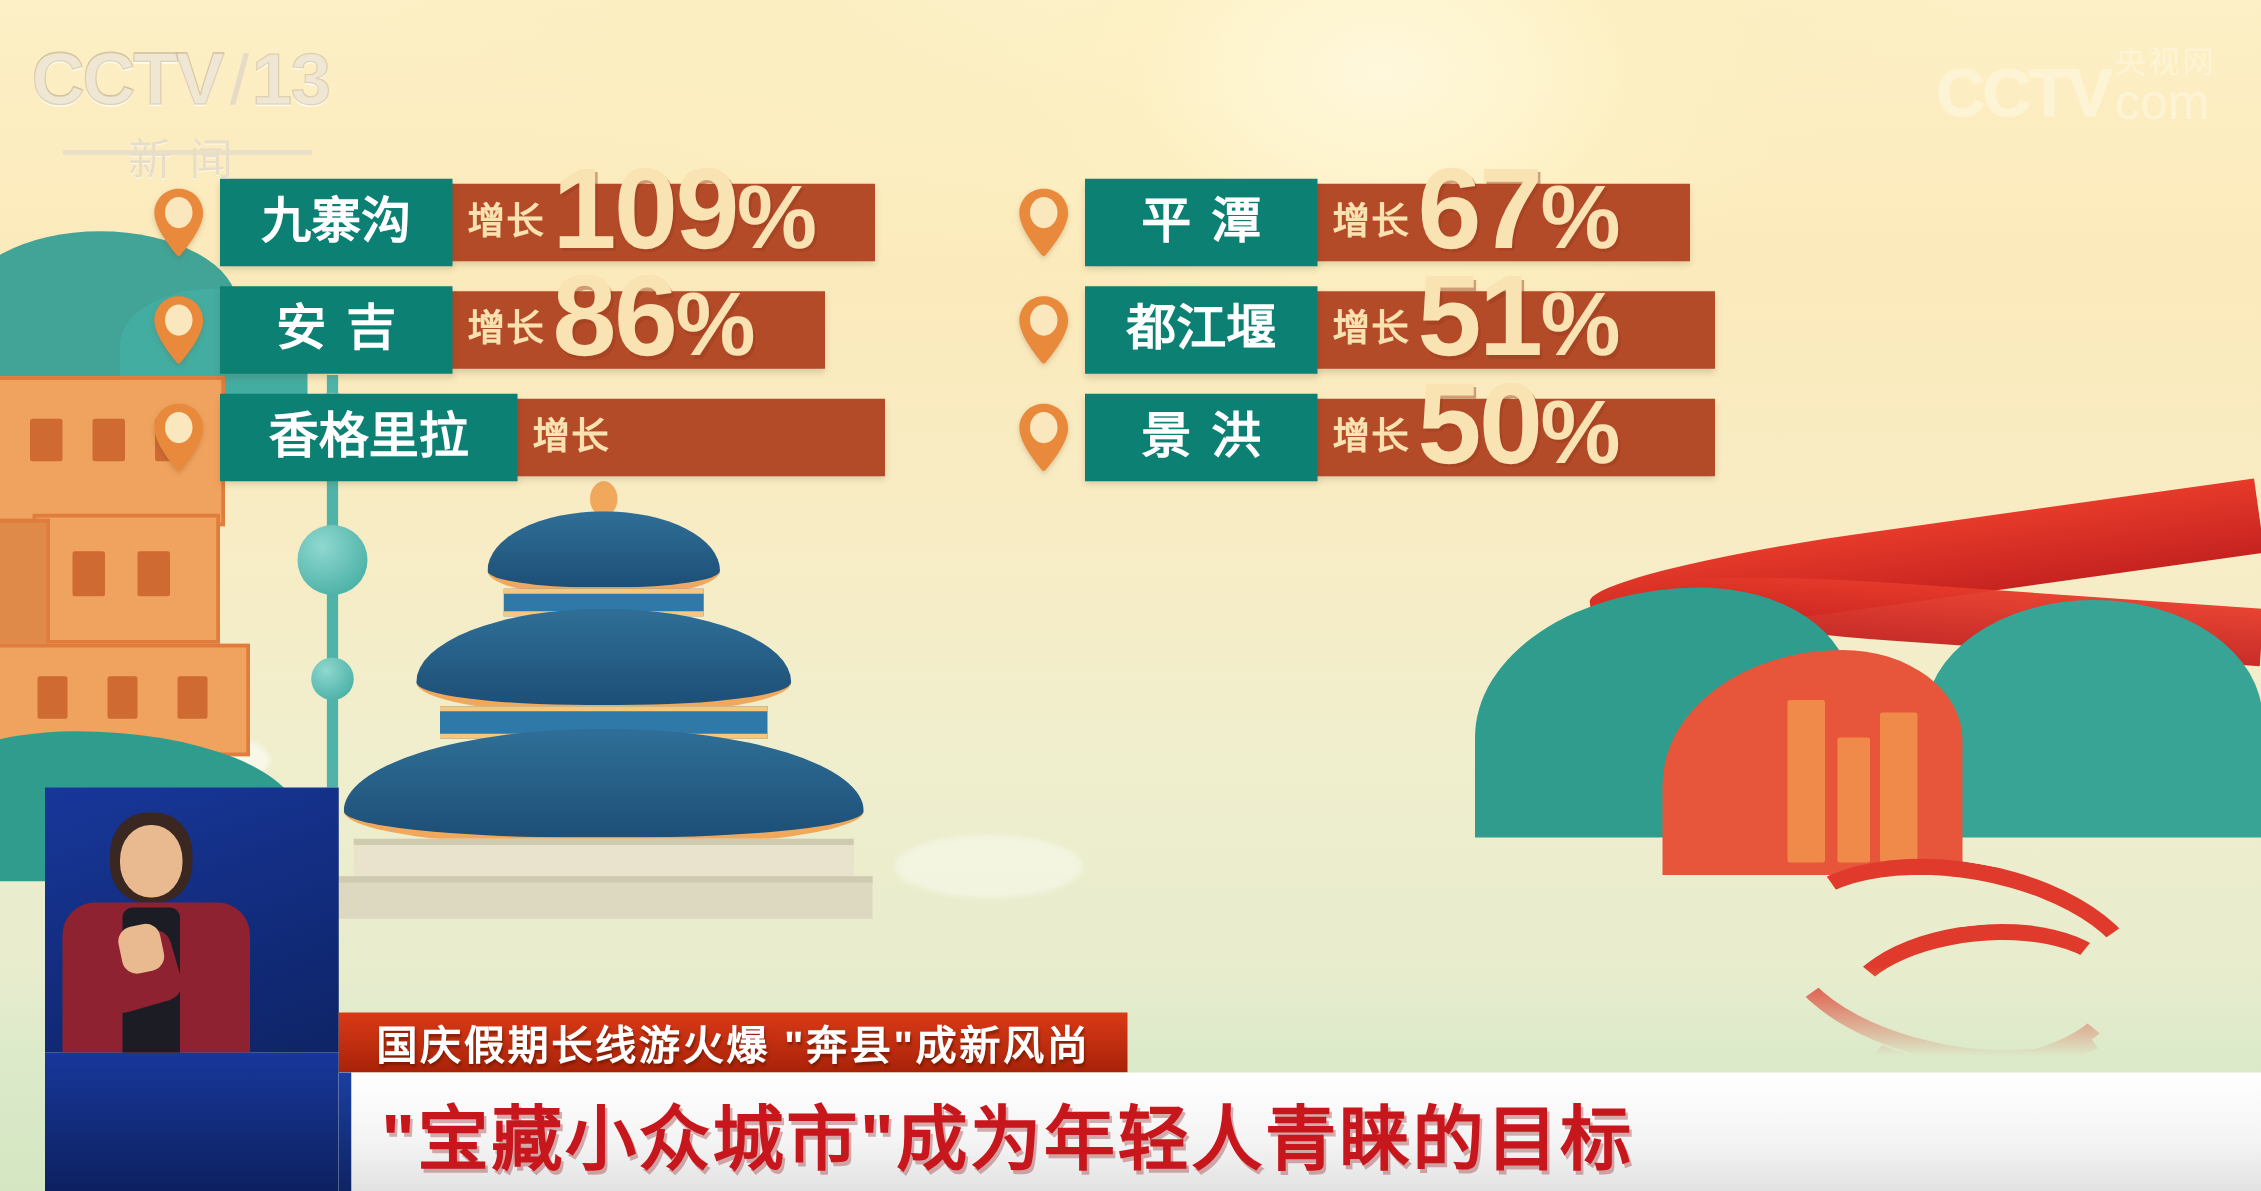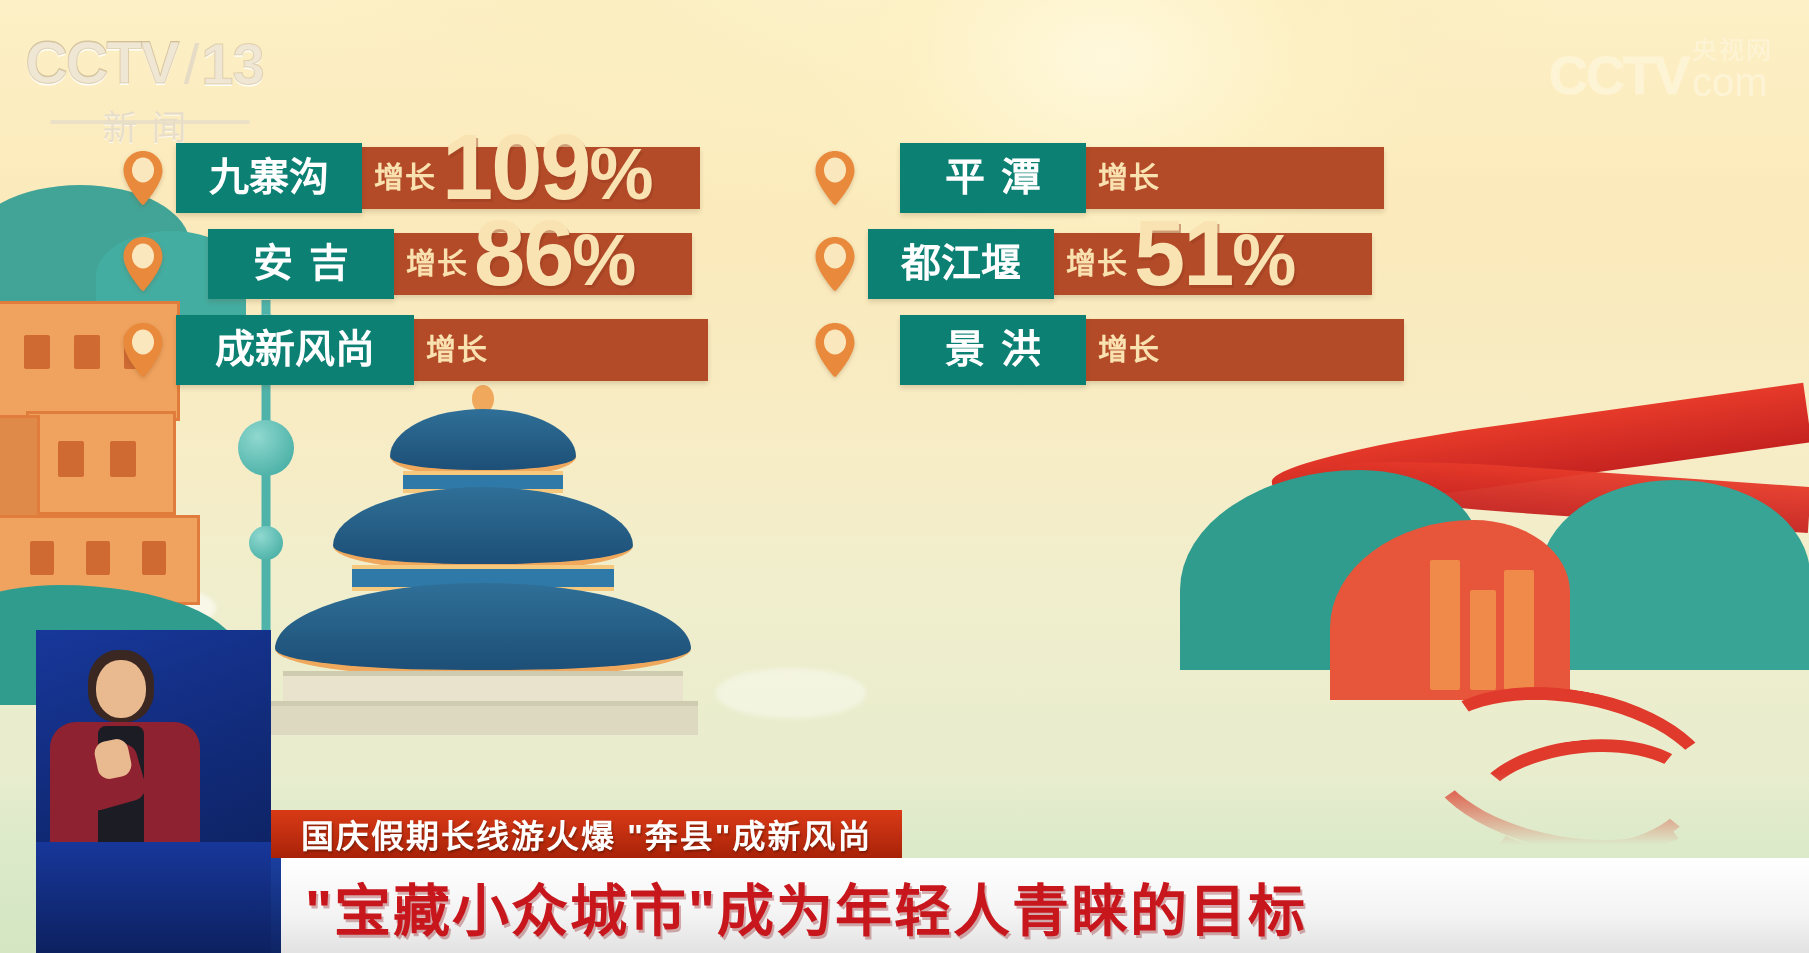--- a/index.html
+++ b/index.html
@@ -92,7 +92,7 @@
     position:relative;z-index:3;
     white-space:nowrap;
   }
-  .name-chip.sp{letter-spacing:16px;text-indent:16px;margin-left:32px;}
+  .name-chip.sp{letter-spacing:16px;text-indent:16px;}
   .val-bar{
     background:#b34a28;display:flex;align-items:center;
     height:62px;margin-left:-2px;padding:0 12px 0 14px;

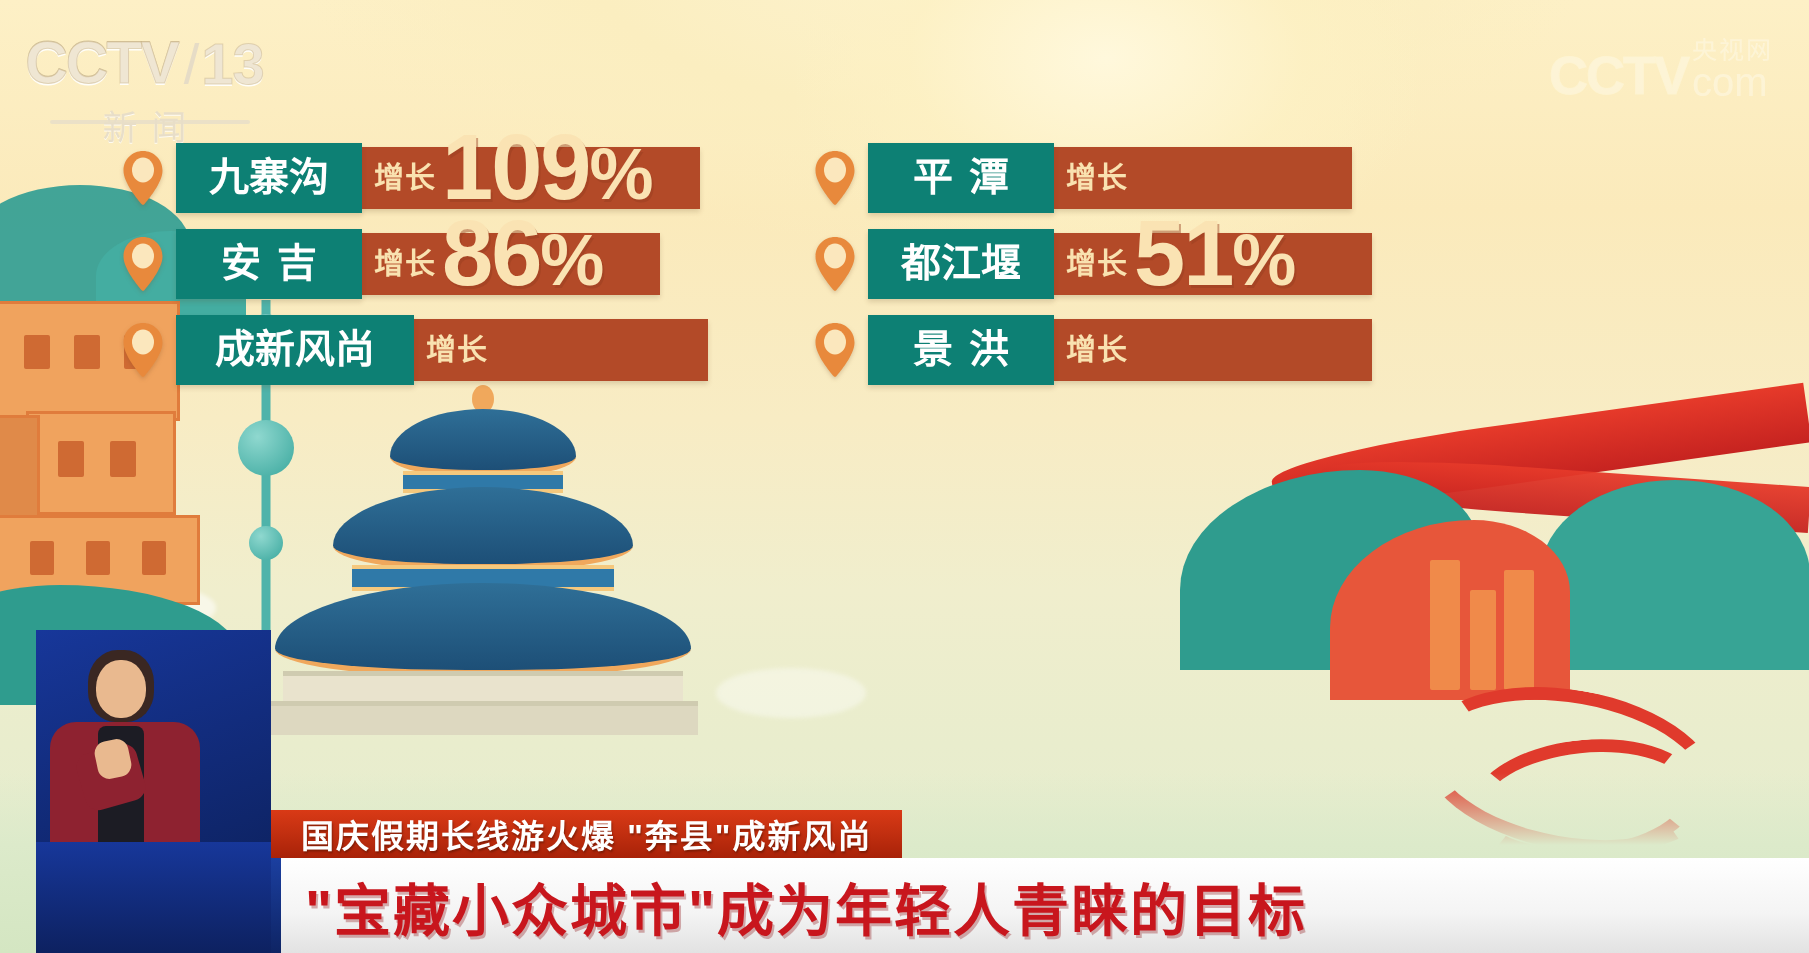--- a/index.html
+++ b/index.html
@@ -293,6 +293,7 @@
         <div class="name-chip sp" style="min-width: 186px;">平潭</div>
         <div class="val-bar" style="width: 300px;">
           <span class="grow-label">增长</span>
+          <span class="pct">67<span class="unit">%</span></span>
         </div>
       </div>
       <div class="data-row">

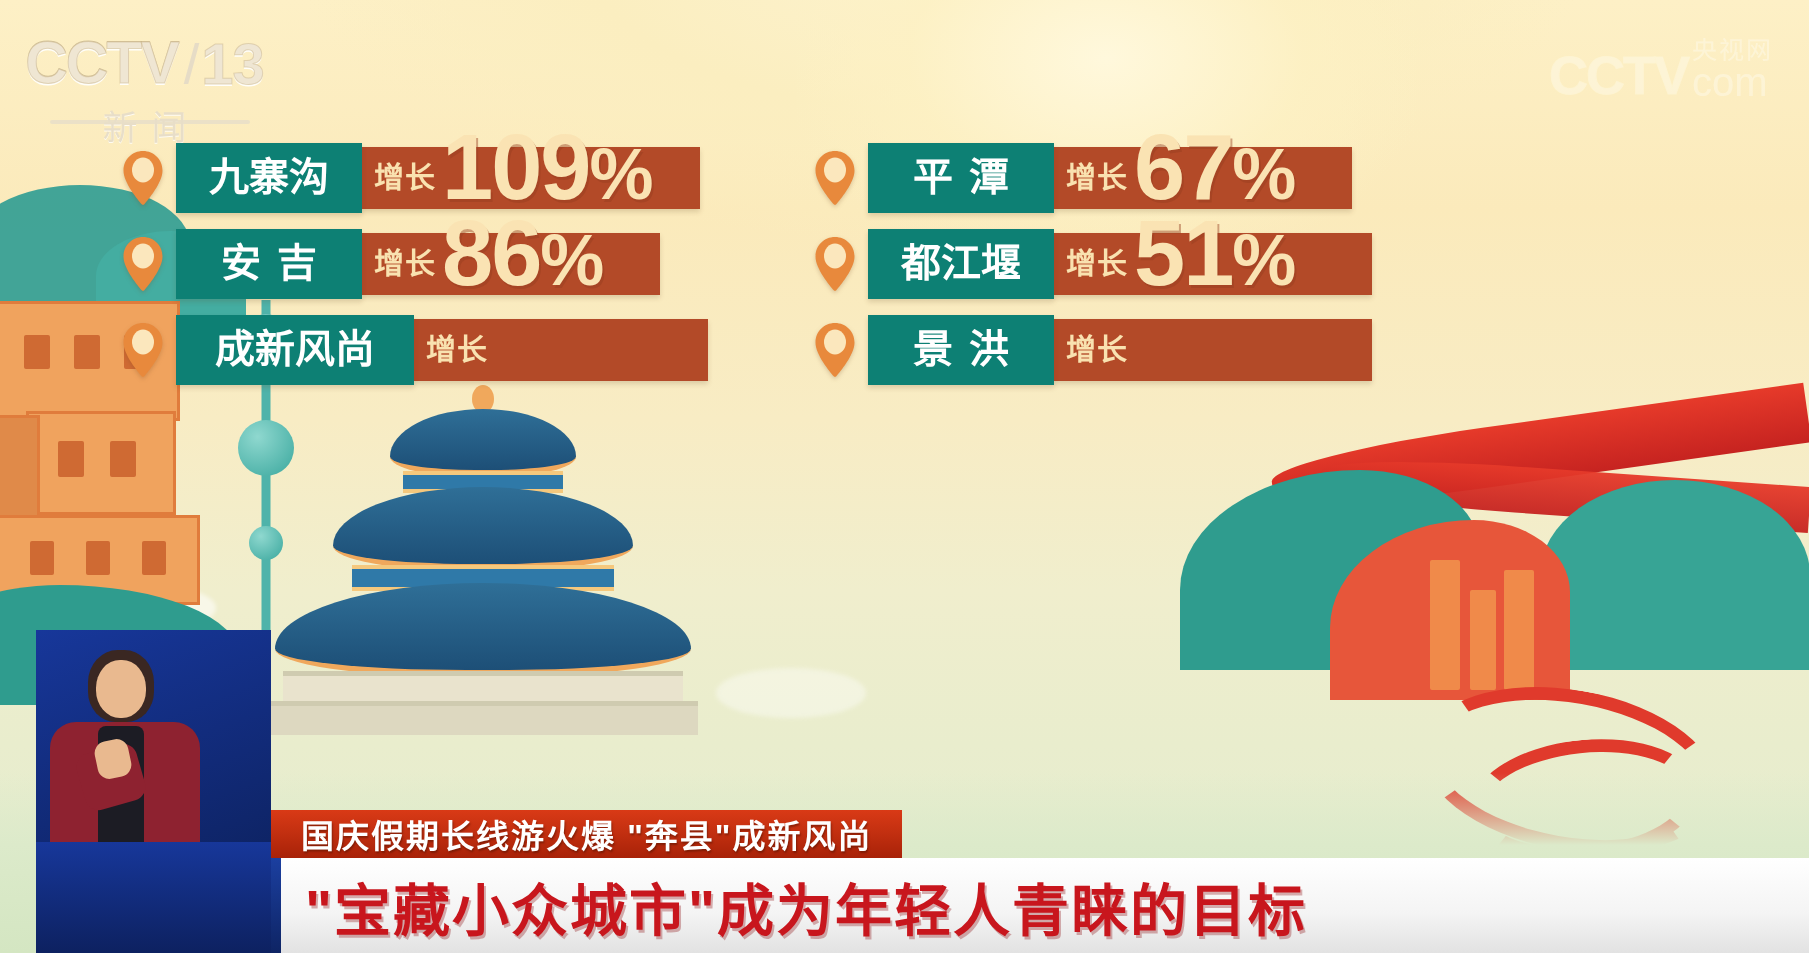--- a/index.html
+++ b/index.html
@@ -276,7 +276,7 @@
             <ellipse cx="23" cy="21" rx="11" ry="12.5" fill="#fbe7bd"></ellipse>
           </svg>
         </div>
-        <div class="name-chip" style="min-width: 238px;">成新风尚</div>
+        <div class="name-chip" style="min-width: 238px;">香格里拉</div>
         <div class="val-bar" style="width: 296px;">
           <span class="grow-label">增长</span>
         </div>

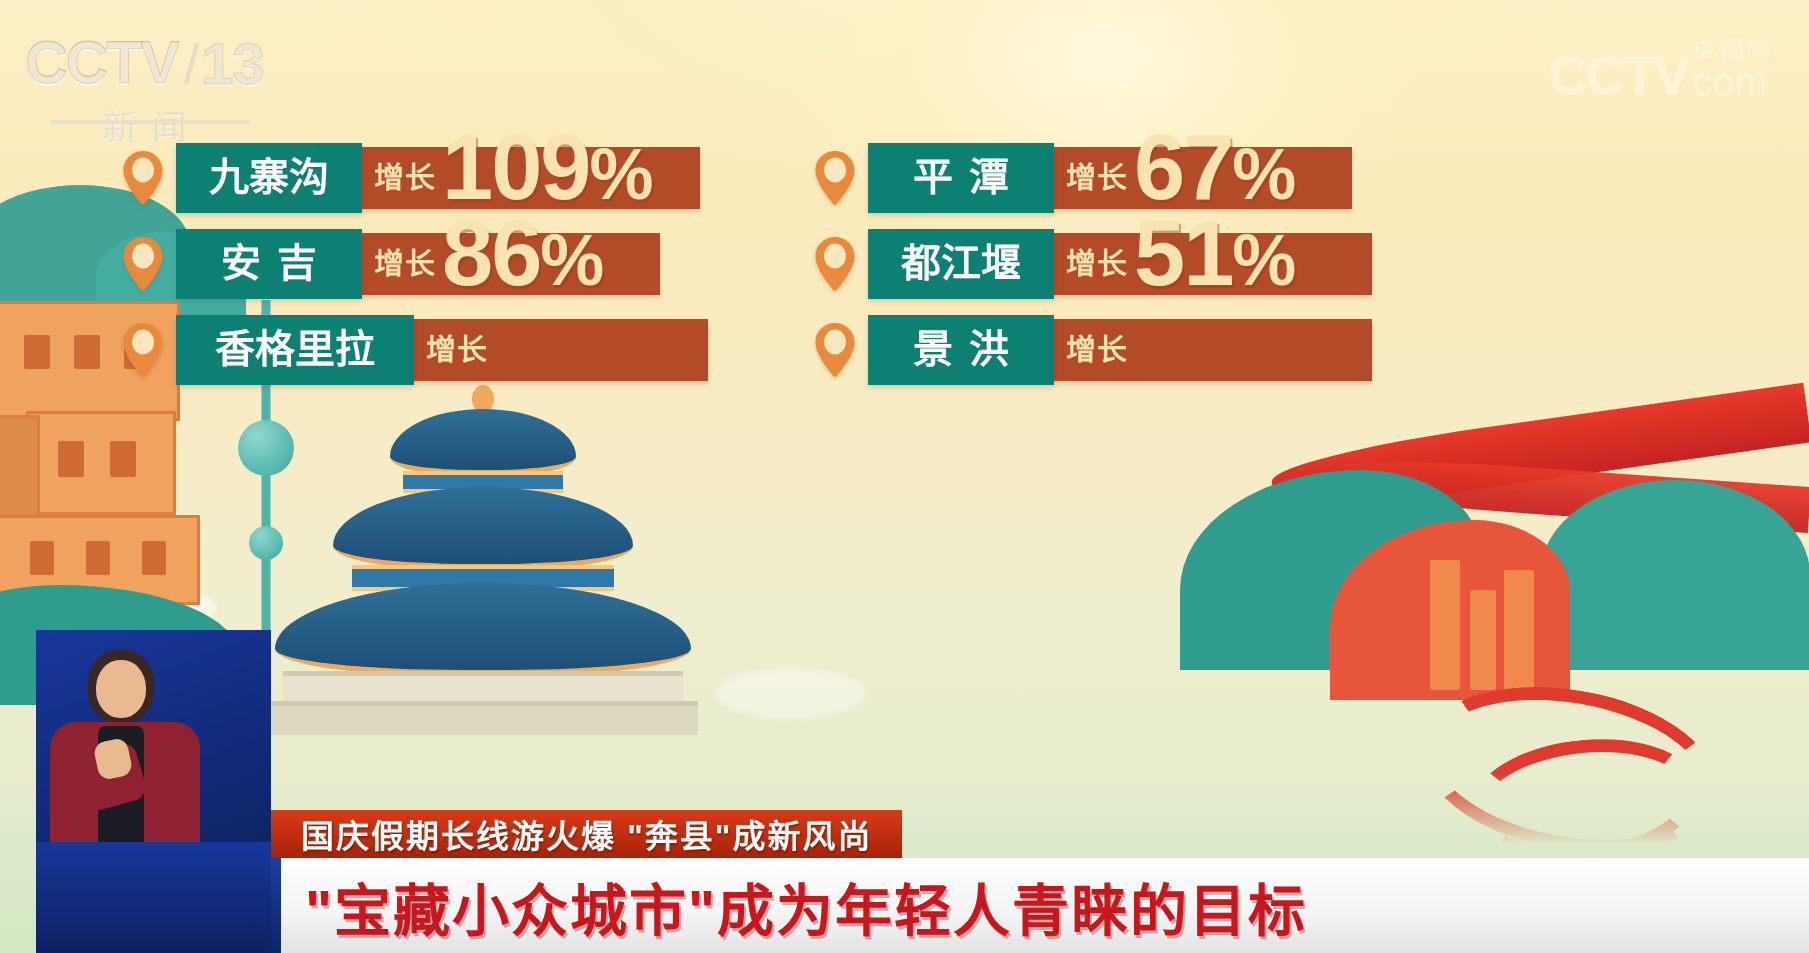--- a/index.html
+++ b/index.html
@@ -319,6 +319,7 @@
         <div class="name-chip sp" style="min-width: 186px;">景洪</div>
         <div class="val-bar" style="width: 320px;">
           <span class="grow-label">增长</span>
+          <span class="pct">50<span class="unit">%</span></span>
         </div>
       </div>
     </div>

